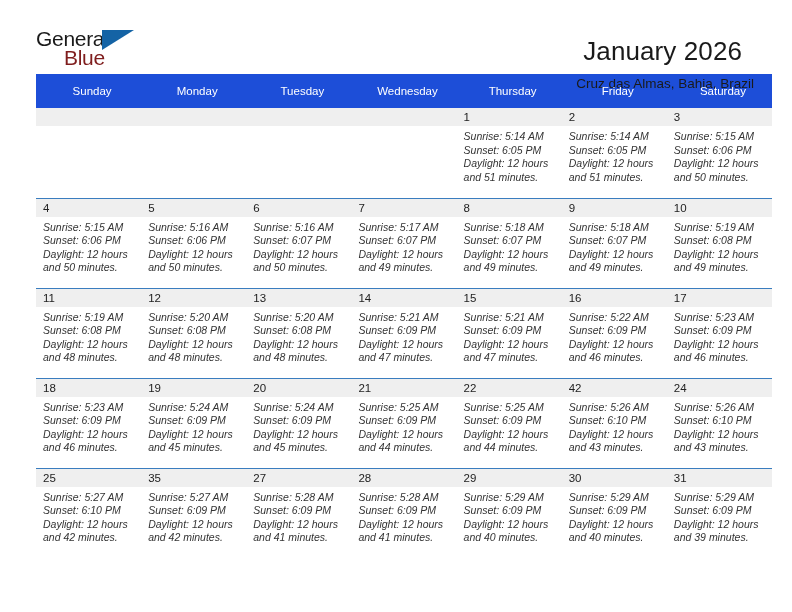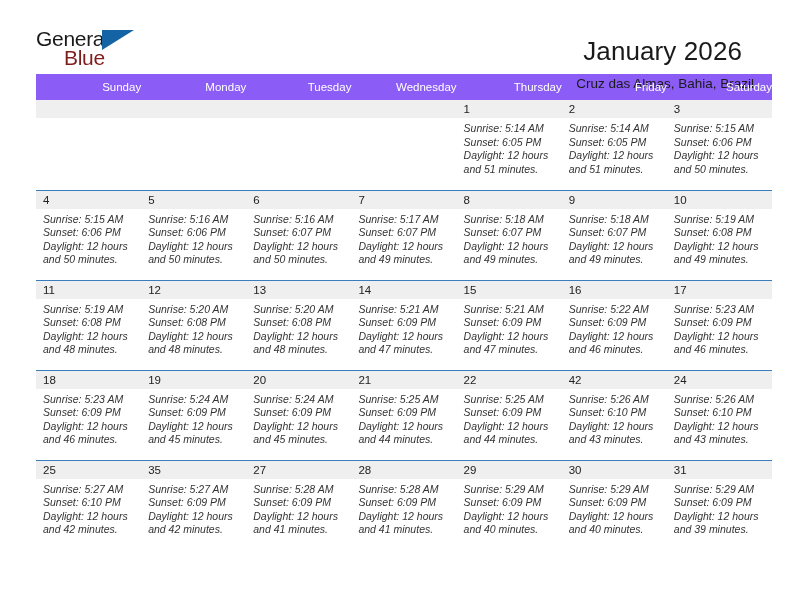--- a/index.html
+++ b/index.html
@@ -96,13 +96,13 @@
   }
 
   .calendar thead th {
-    background: #8b5cf6;
+    background: #1d4ed8;
     color: #ffffff;
     font-size: 11.5px;
     font-weight: normal;
-    text-align: right;
+    text-align: center;
     padding: 5px 0 5px 7px;
-    height: 26px;
+    height: 34px;
     border: none;
   }
 

